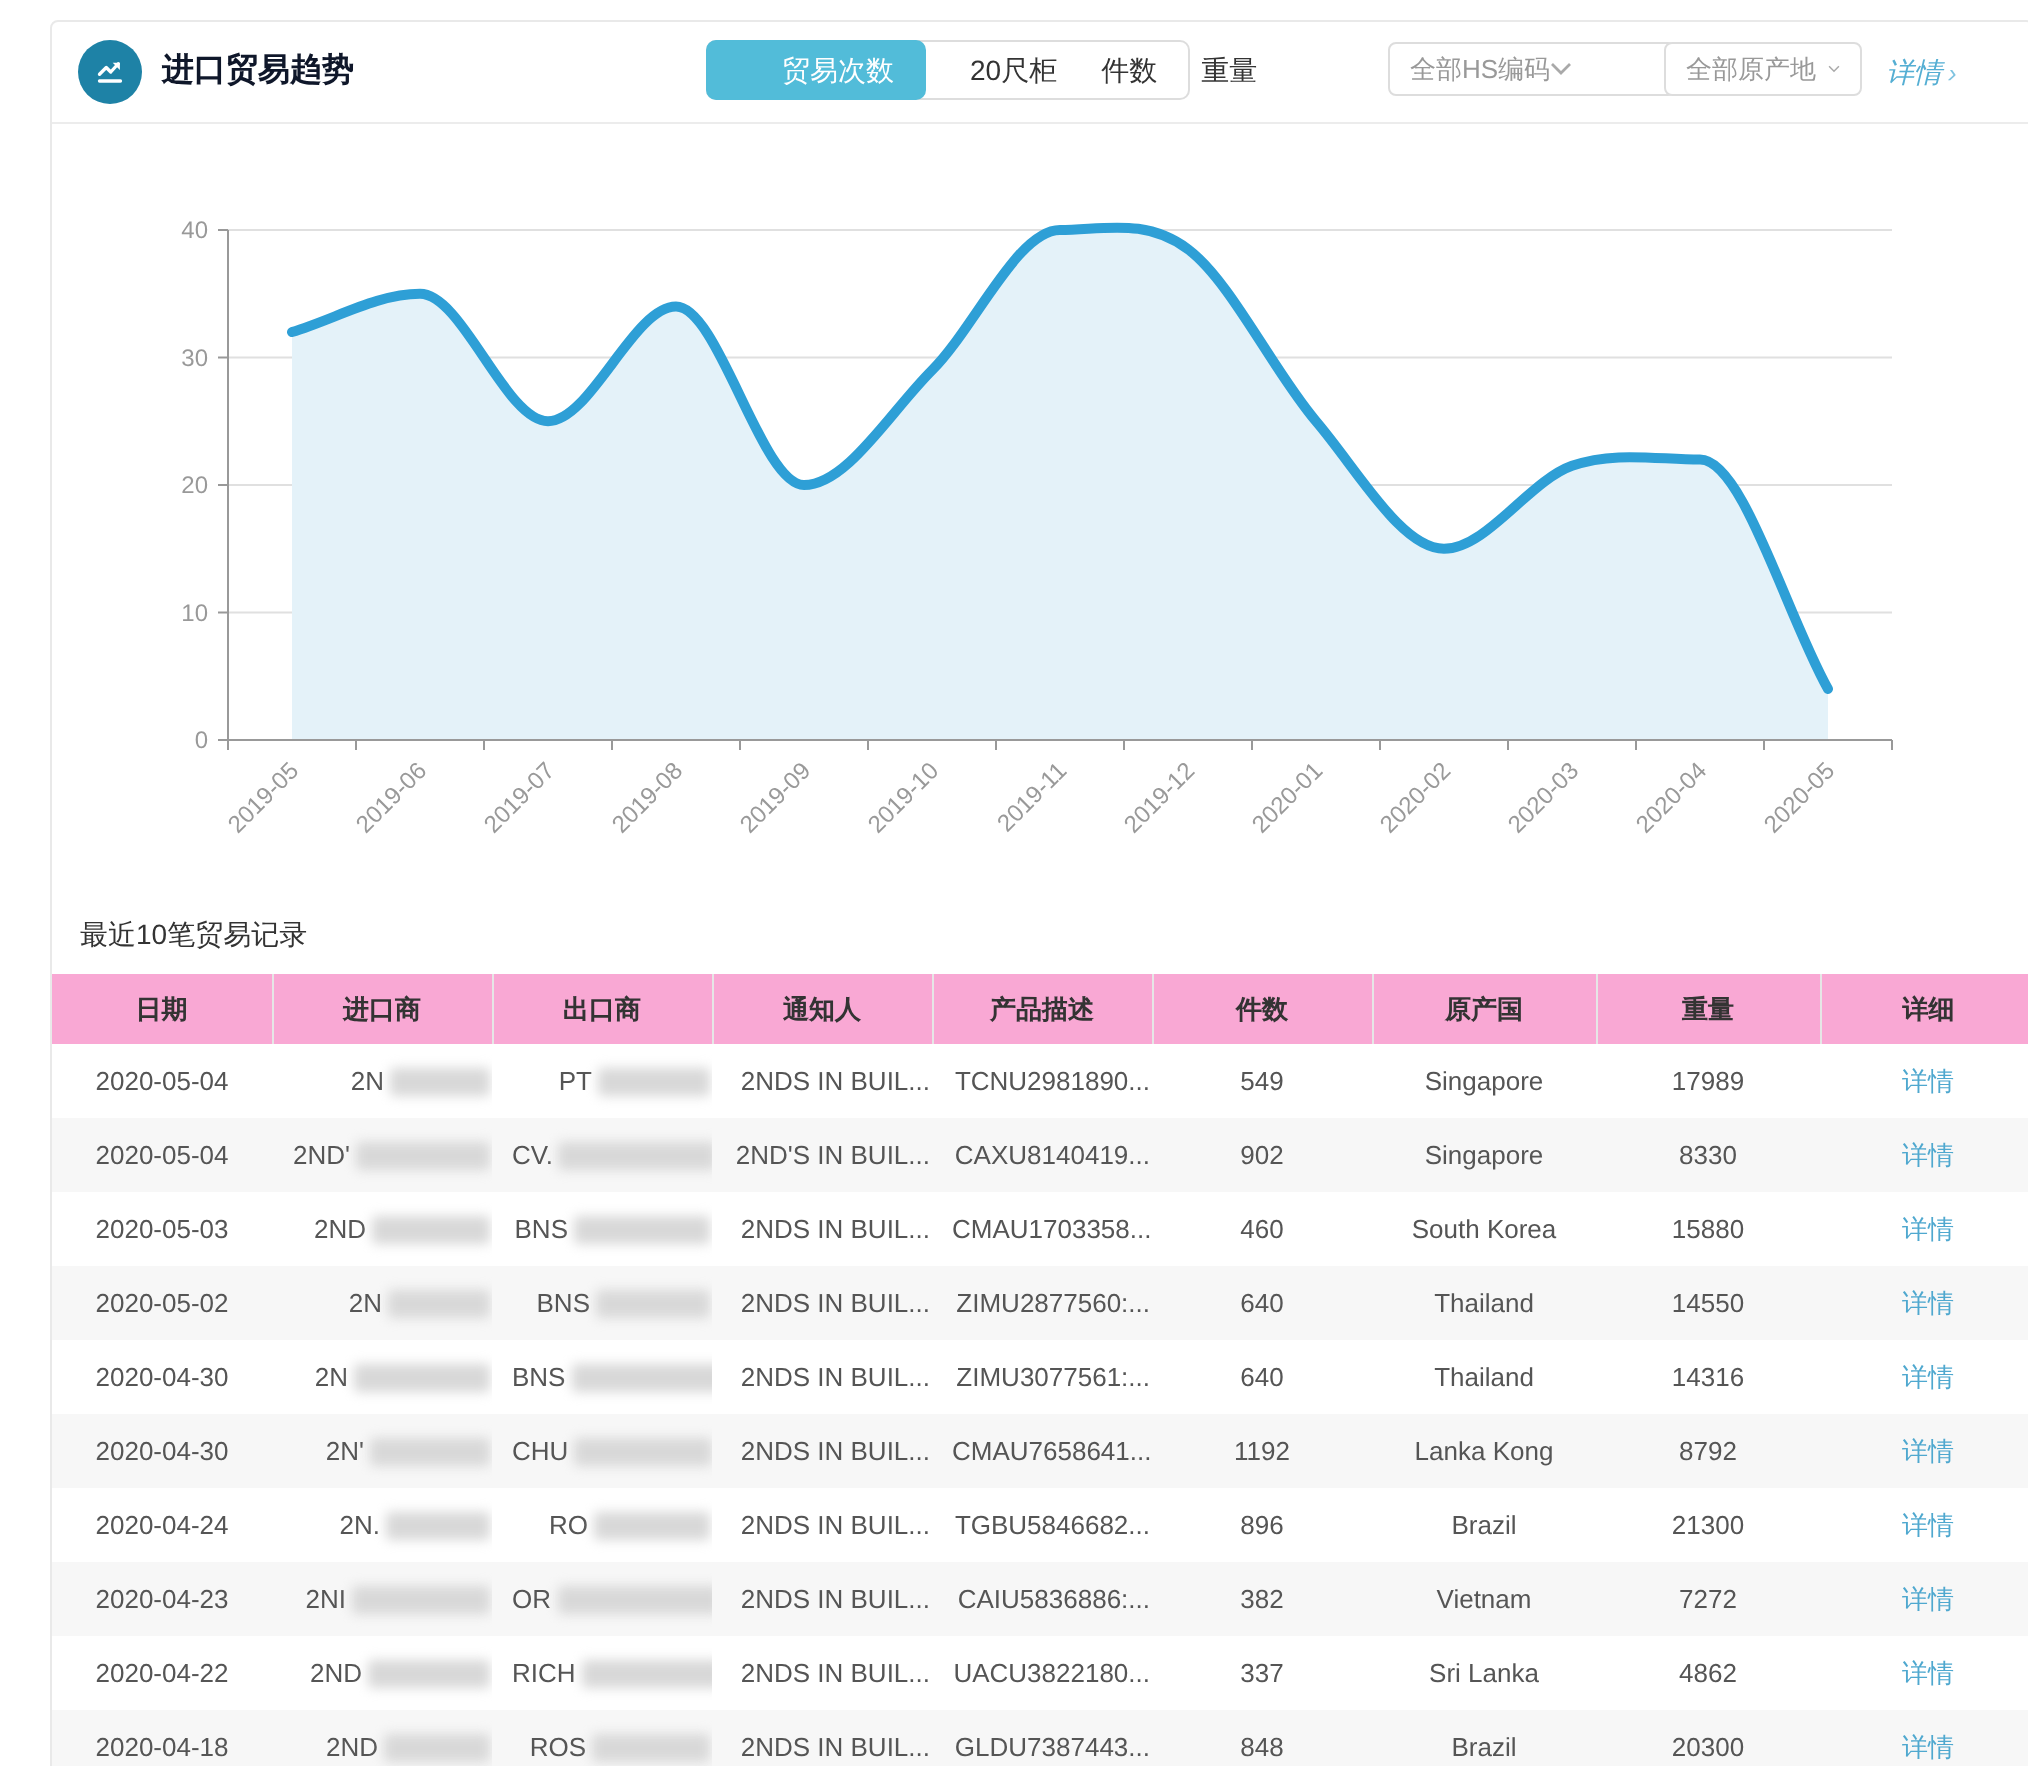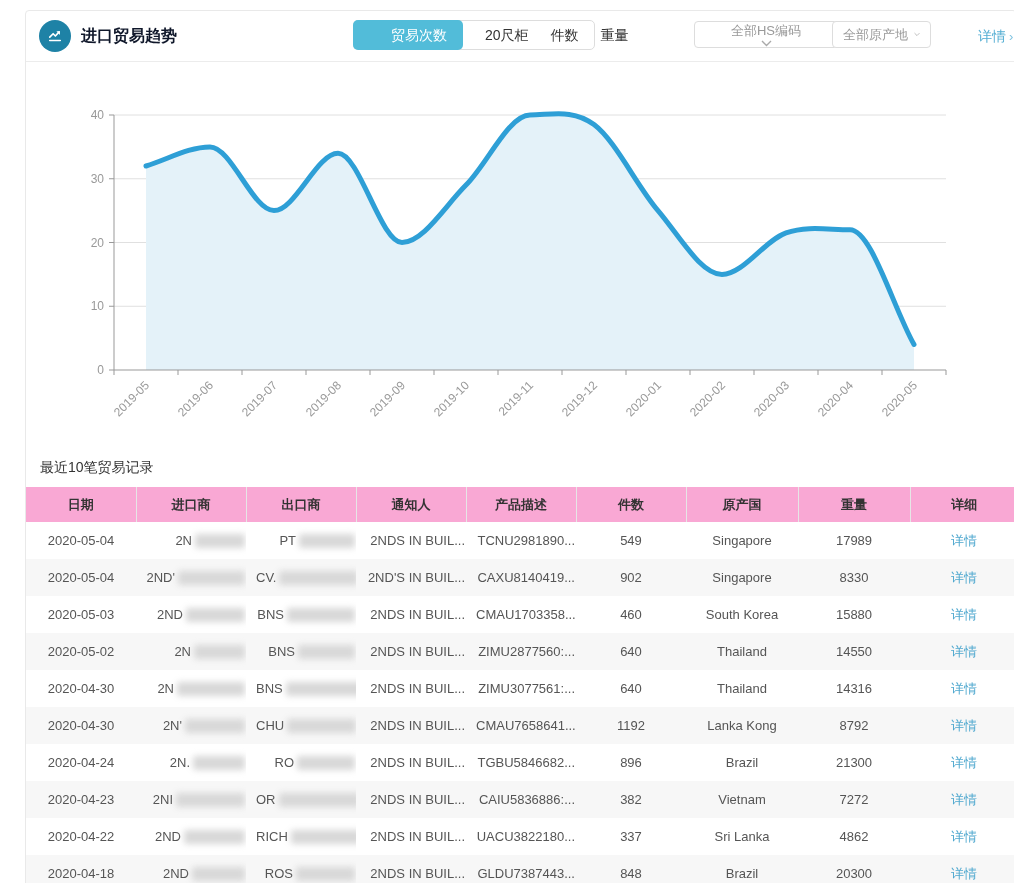--- a/index.html
+++ b/index.html
@@ -21,7 +21,7 @@
   .select{position:absolute;top:10px;height:27px;border:1px solid #ddd;border-radius:4px;
           display:flex;align-items:center;padding:0 10px;font-size:13px;color:#999;
           box-sizing:border-box;background:#fff;cursor:pointer;white-space:nowrap;}
-  .select.hs{left:668px;width:144px;justify-content:flex-start;flex-direction:column;}
+  .select.hs{left:668px;width:144px;justify-content:flex-start;}
   .select.origin{left:806px;width:99px;gap:6px;}
   .detail-link{position:absolute;left:952px;top:0;line-height:50px;font-size:14px;color:#54aed3;
                text-decoration:none;cursor:pointer;white-space:nowrap;}

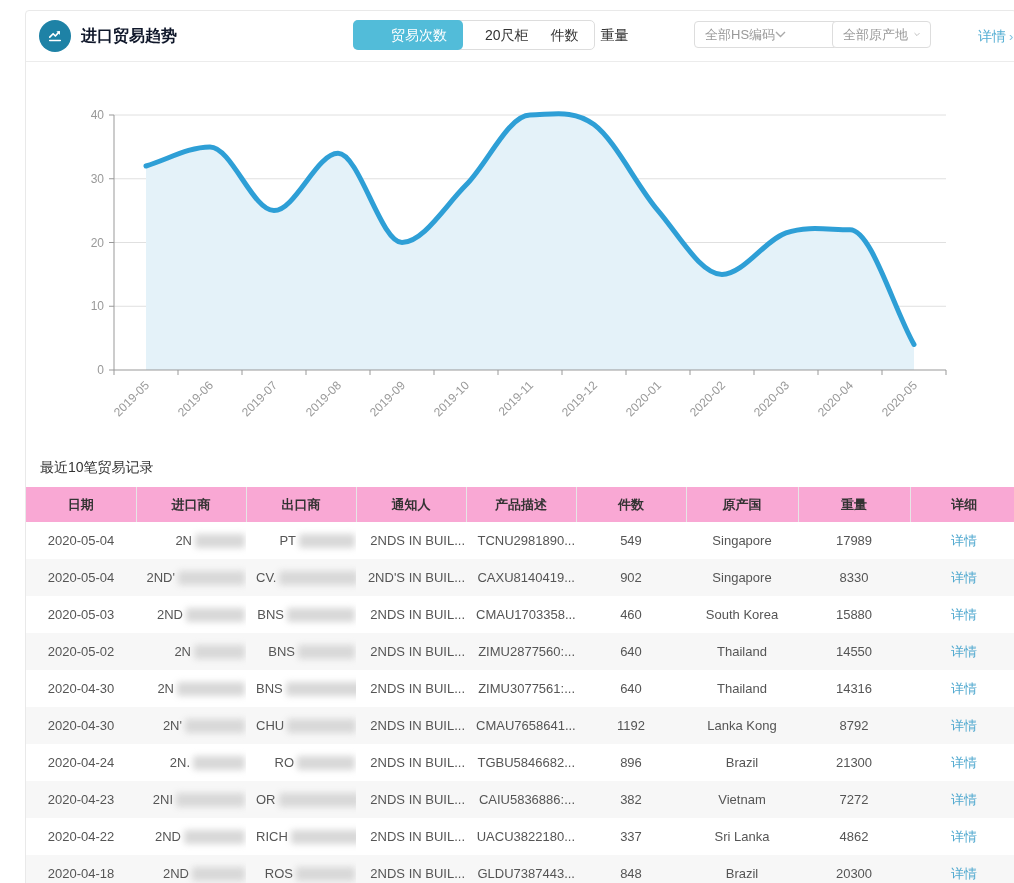--- a/index.html
+++ b/index.html
@@ -23,8 +23,8 @@
           box-sizing:border-box;background:#fff;cursor:pointer;white-space:nowrap;}
   .select.hs{left:668px;width:144px;justify-content:flex-start;}
   .select.origin{left:806px;width:99px;gap:6px;}
-  .detail-link{position:absolute;left:952px;top:0;line-height:50px;font-size:14px;color:#54aed3;
-               text-decoration:none;cursor:pointer;white-space:nowrap;}
+  .detail-link{position:absolute;left:917px;top:0;line-height:50px;font-size:14px;color:#54aed3;
+               text-decoration:none;cursor:pointer;white-space:nowrap;font-style:italic;}
   .detail-link .arrow{margin-left:3px;font-size:13px;color:#7fc3e0;}
   
   .chart{position:relative;height:385px;}

